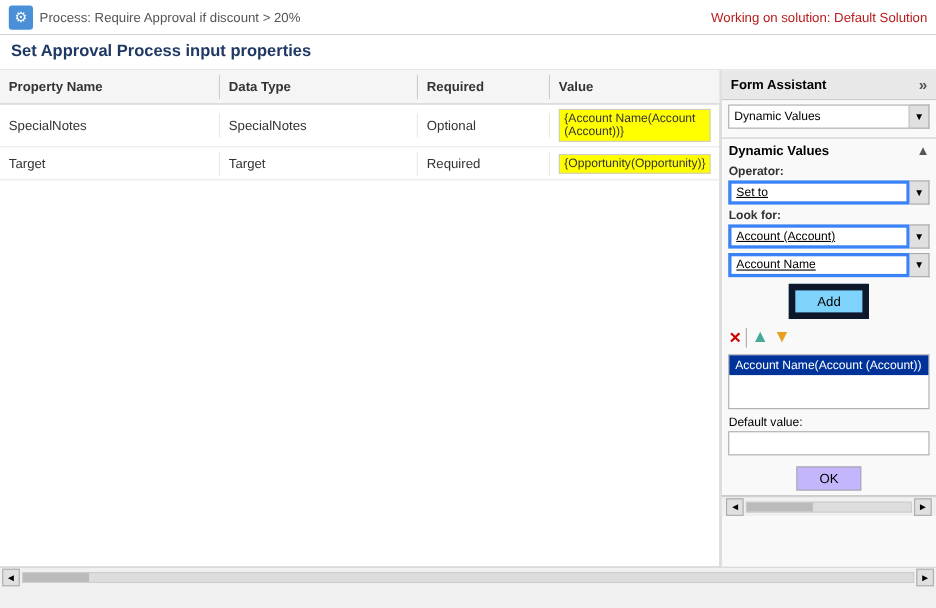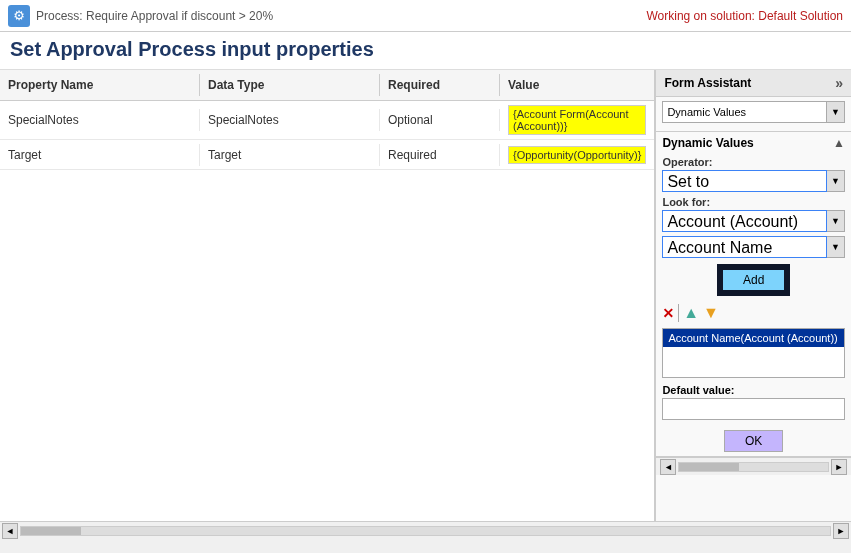--- a/index.html
+++ b/index.html
@@ -29,7 +29,7 @@
       background: #fff;
       padding: 6px 10px 8px 10px;
       border-bottom: 1px solid #ddd;
-      font-size: 20px;
+      font-size: 15px;
       font-weight: 600;
       color: #1f3864;
     }

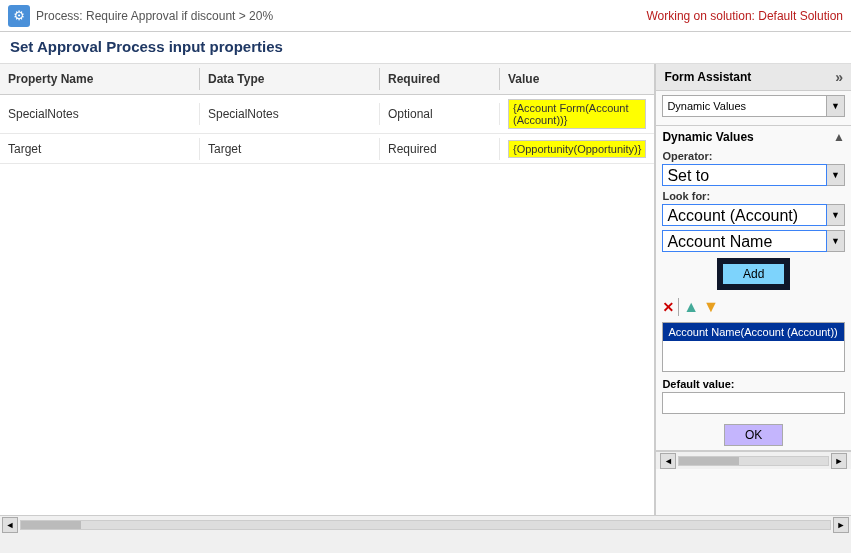--- a/index.html
+++ b/index.html
@@ -300,7 +300,7 @@
         <div class="table-cell">SpecialNotes</div>
         <div class="table-cell">Optional</div>
         <div class="table-cell">
-          <span class="value-cell-highlight">{Account Form(Account (Account))}</span>
+          <span class="value-cell-highlight">{Account Name(Account (Account))}</span>
         </div>
       </div>
 

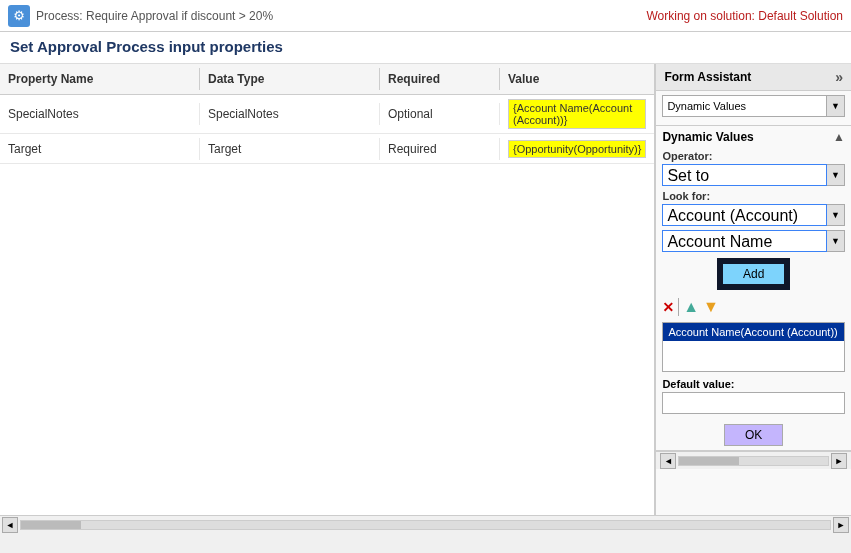--- a/index.html
+++ b/index.html
@@ -155,11 +155,12 @@
     .field-select {
       flex: 1;
       height: 22px;
-      border: 1px solid #3b82f6;
+      border: 3px solid #3b82f6;
       background: white;
-      font-size: 16px;
+      font-size: 11px;
       padding: 1px 4px;
       appearance: none;
+      text-decoration: underline;
       -webkit-appearance: none;
     }
     .field-select-arrow {

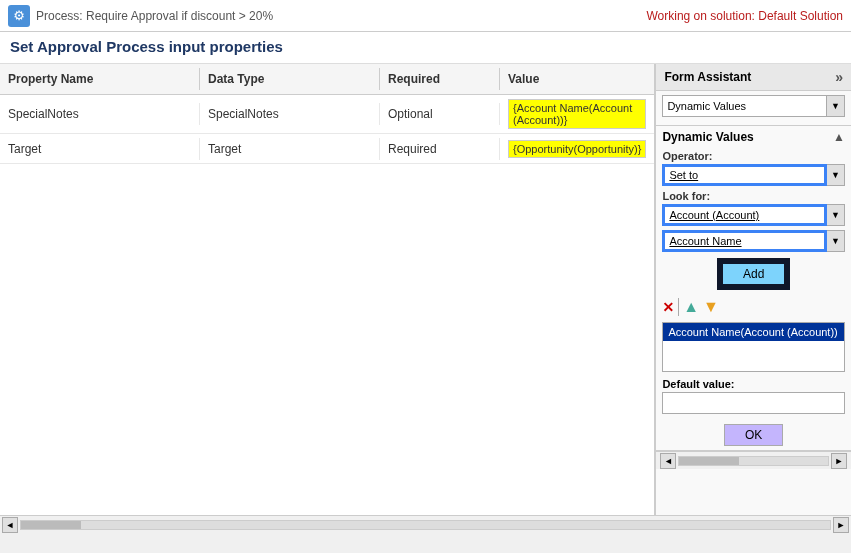--- a/index.html
+++ b/index.html
@@ -208,7 +208,7 @@
       margin-bottom: 6px;
     }
 
-    .default-value-label { font-size: 11px; font-weight: 700; margin-bottom: 2px; }
+    .default-value-label { font-size: 11px; font-weight: 400; margin-bottom: 2px; }
     .default-value-input {
       width: 100%;
       height: 22px;

